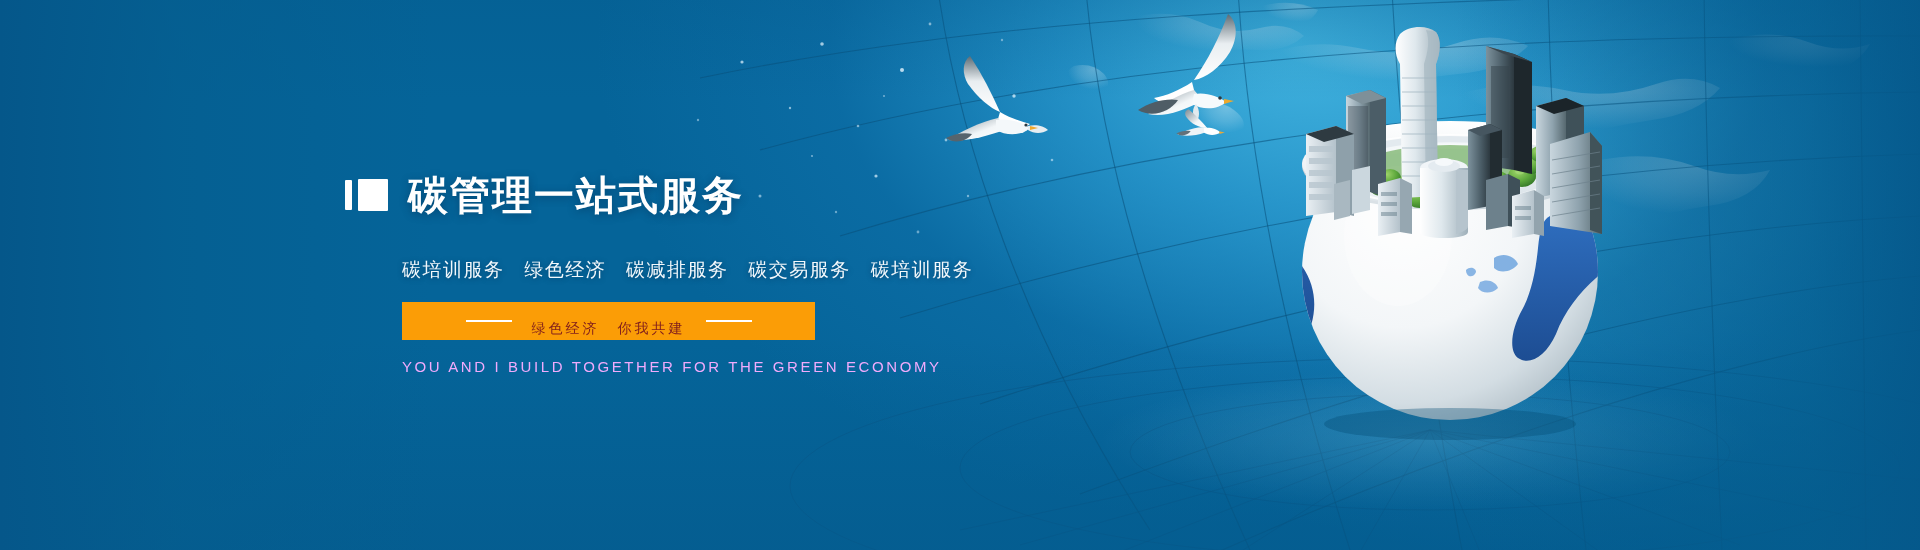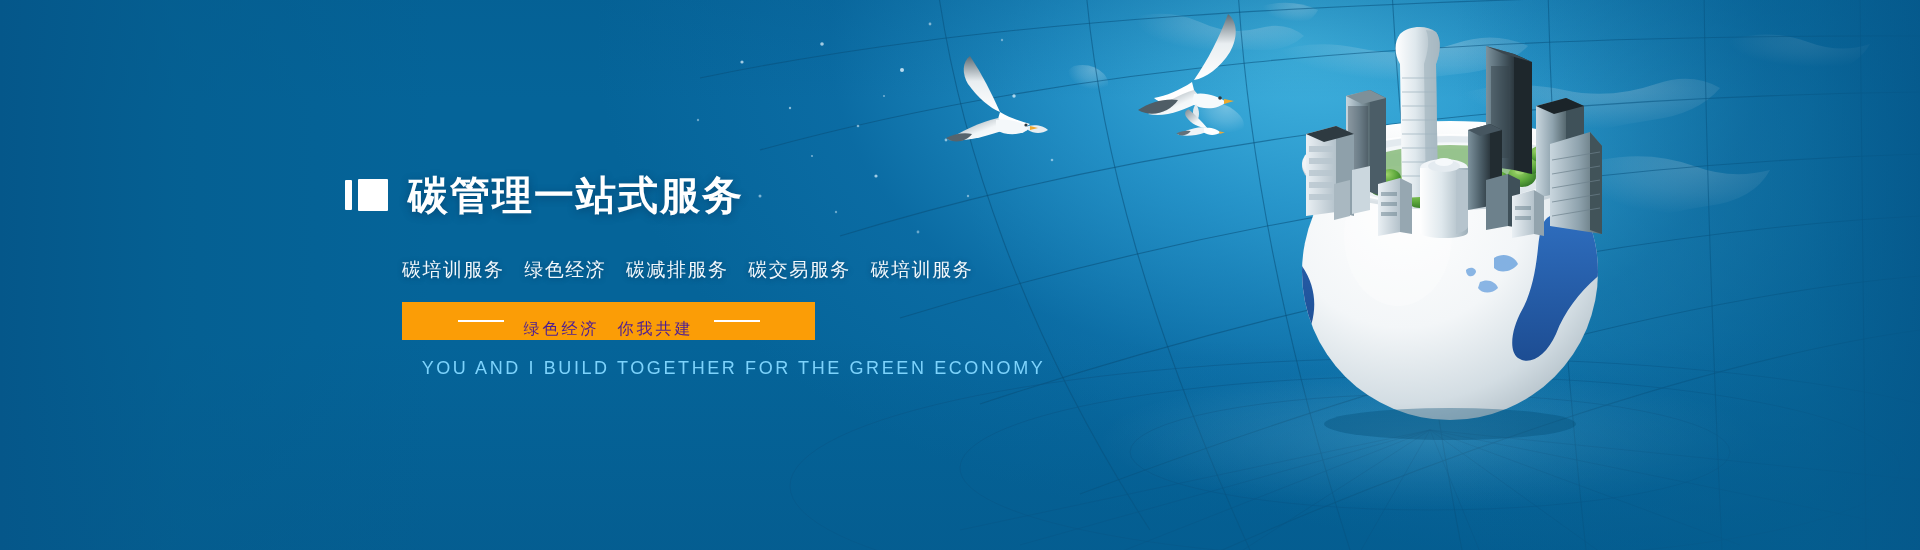--- a/index.html
+++ b/index.html
@@ -87,7 +87,7 @@
     display:block;width:46px;height:2px;background:#ffffff;
   }
   .slogan-bar .slogan-text{
-    color:#4c1d95;font-size:16px;letter-spacing:3px;white-space:nowrap;margin-top:17px;
+    color:#7f1d1d;font-size:14px;letter-spacing:3px;white-space:nowrap;margin-top:17px;
   }
   .slogan-bar .slogan-text em{font-style:normal;margin-right:18px;}
   .slogan-bar .slogan-text em:last-child{margin-right:0;}

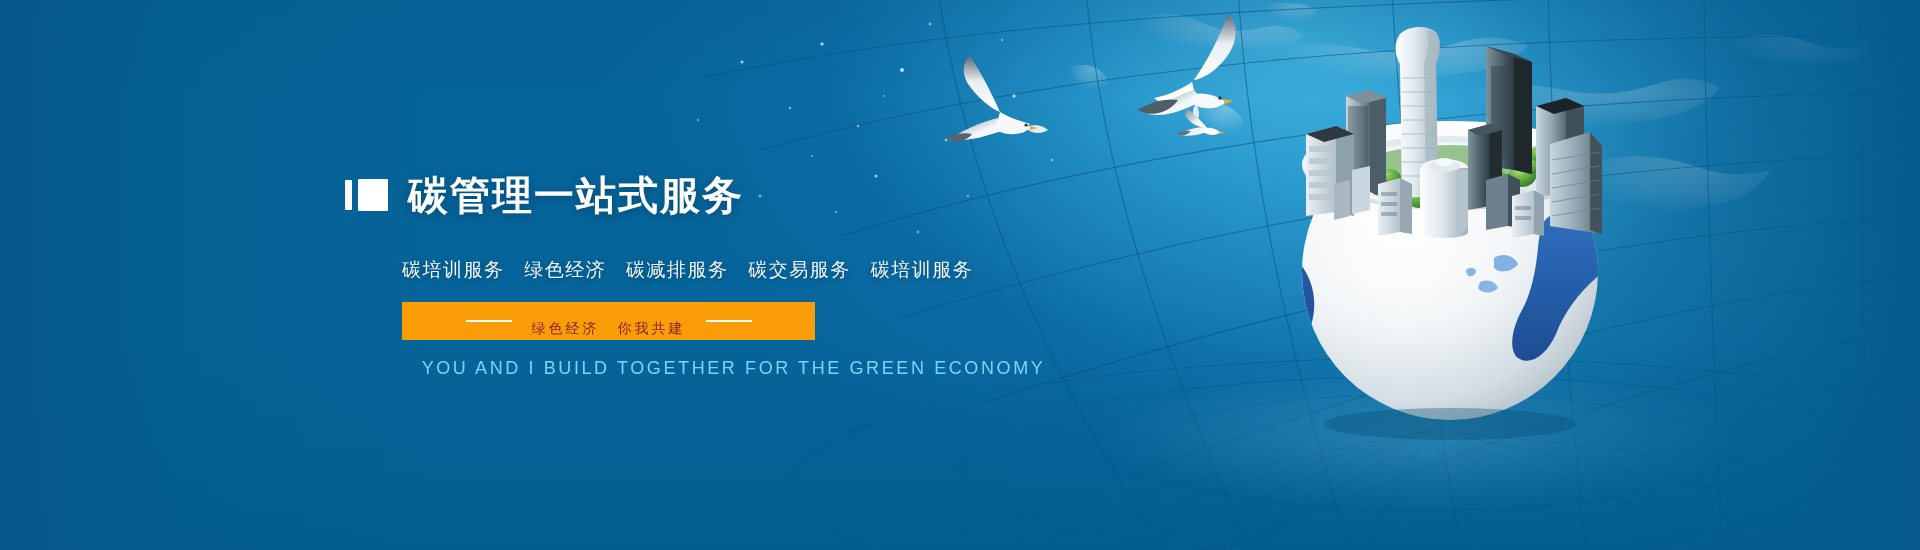--- a/index.html
+++ b/index.html
@@ -94,11 +94,10 @@
 
   .en-line{
     margin-top:18px;margin-left:57px;
-    color:#7dd3fc;
-    font-size:18px;
+    color:#f0abfc;
+    font-size:15px;
     letter-spacing:2.6px;
     white-space:nowrap;
-    text-align:center;
   }
 
   

